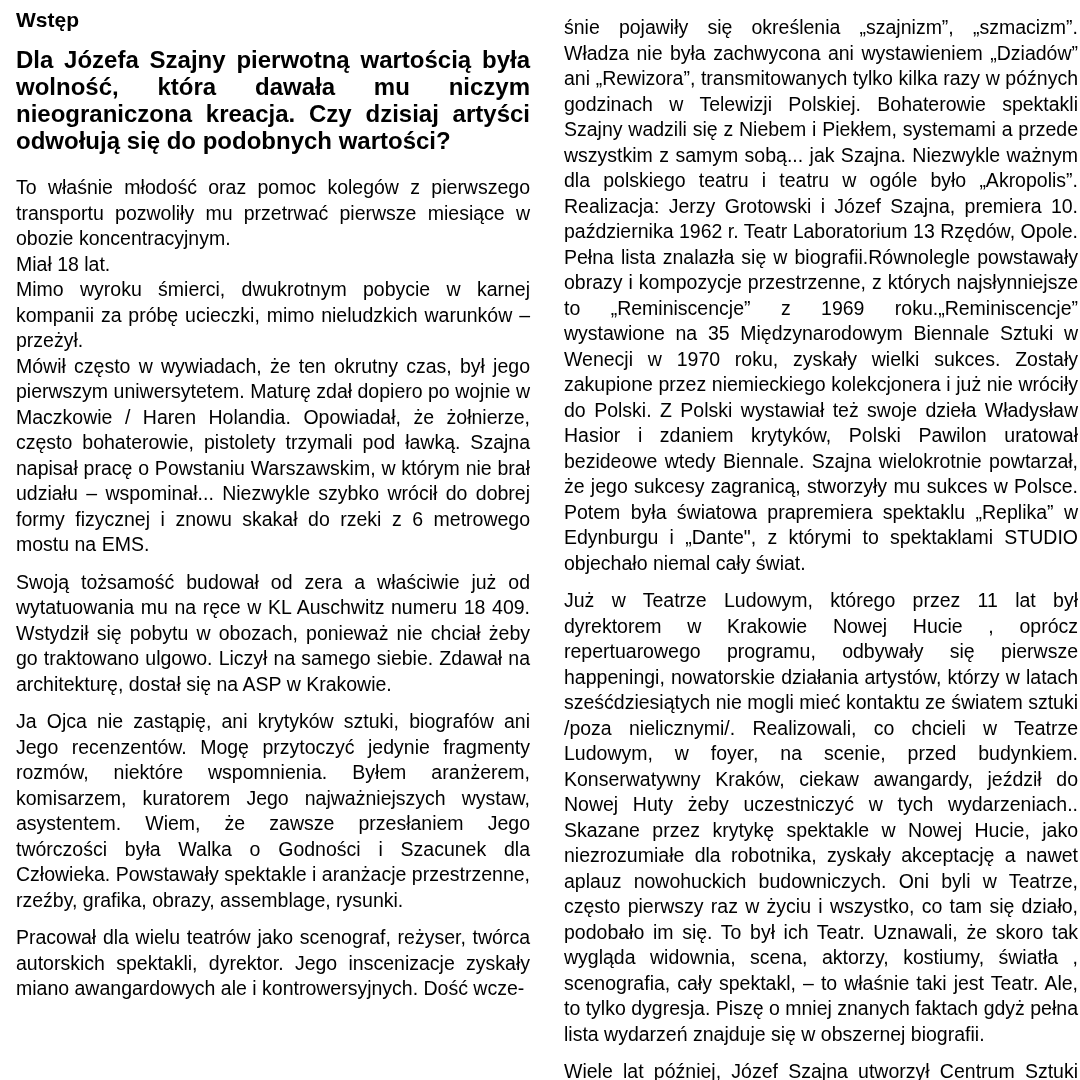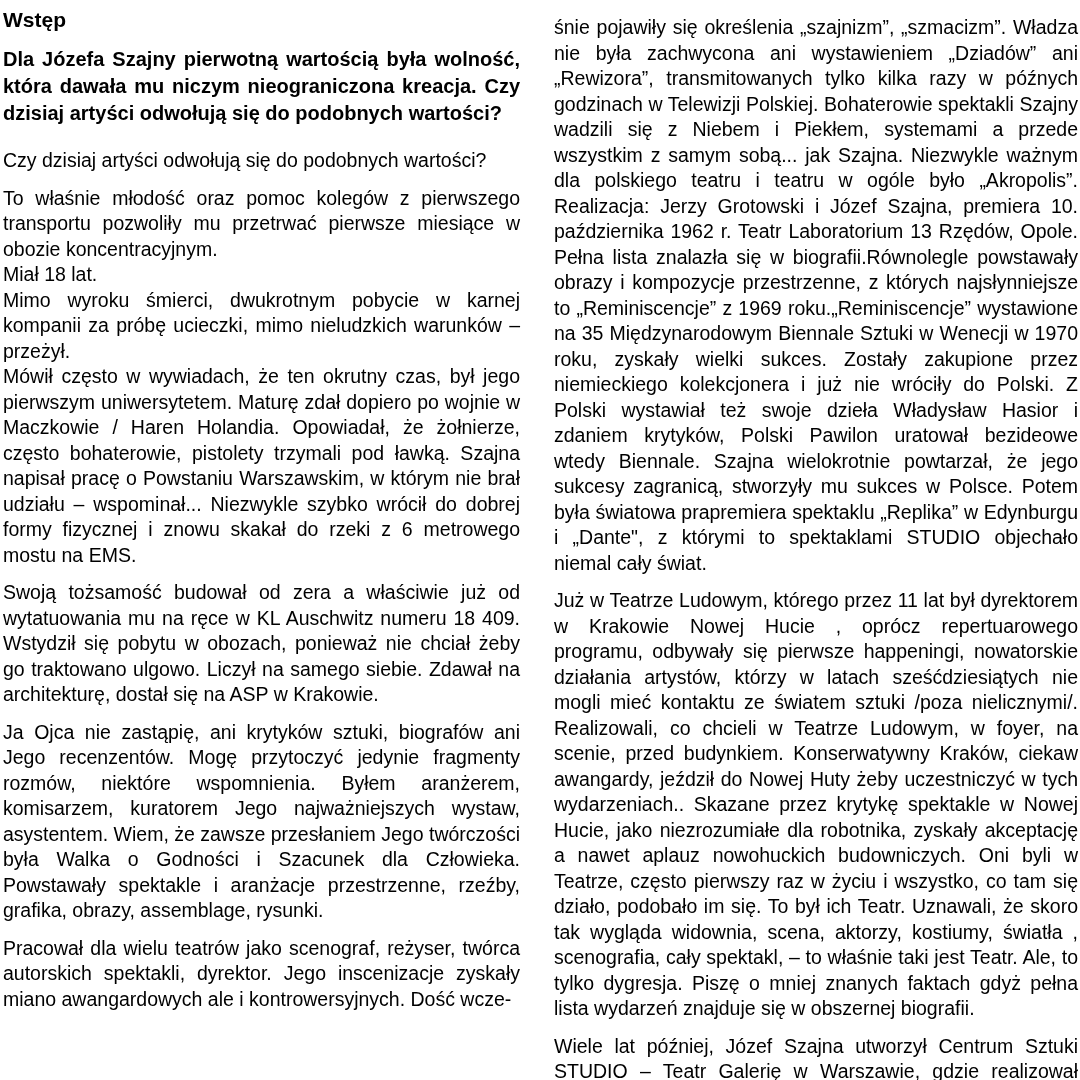--- a/index.html
+++ b/index.html
@@ -14,7 +14,7 @@
     box-sizing: border-box;
     width: 1080px;
     height: 1080px;
-    padding: 7px 2px 0 3px;
+    padding: 7px 2px 0 16px;
     display: flex;
     gap: 34px;
     font-family: "Liberation Sans", sans-serif;

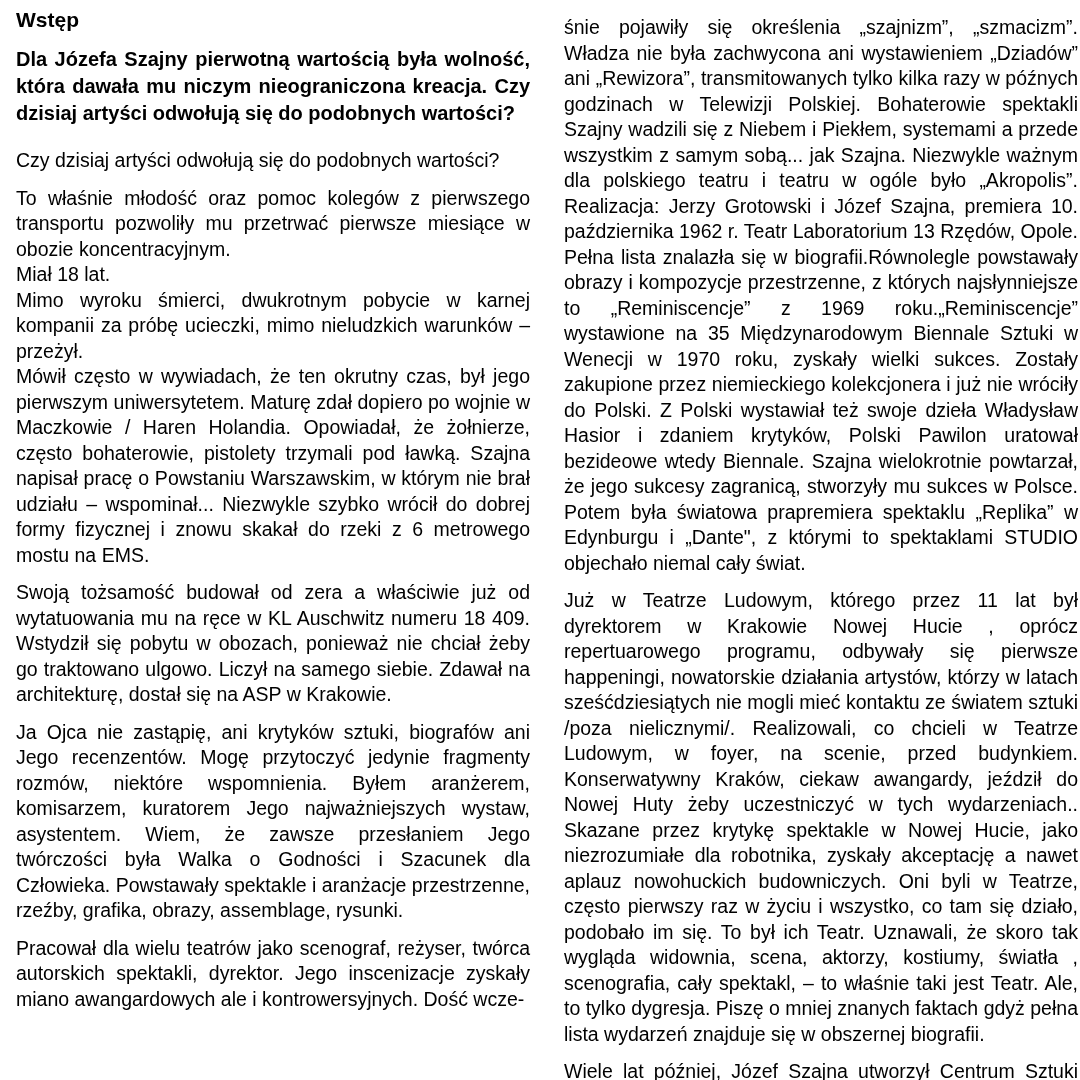--- a/index.html
+++ b/index.html
@@ -38,7 +38,7 @@
     text-align: left;
   }
   .lead-heading {
-    font-size: 20px;
+    font-size: 24px;
     line-height: 27px;
     font-weight: bold;
     margin: 0 0 21px 0;

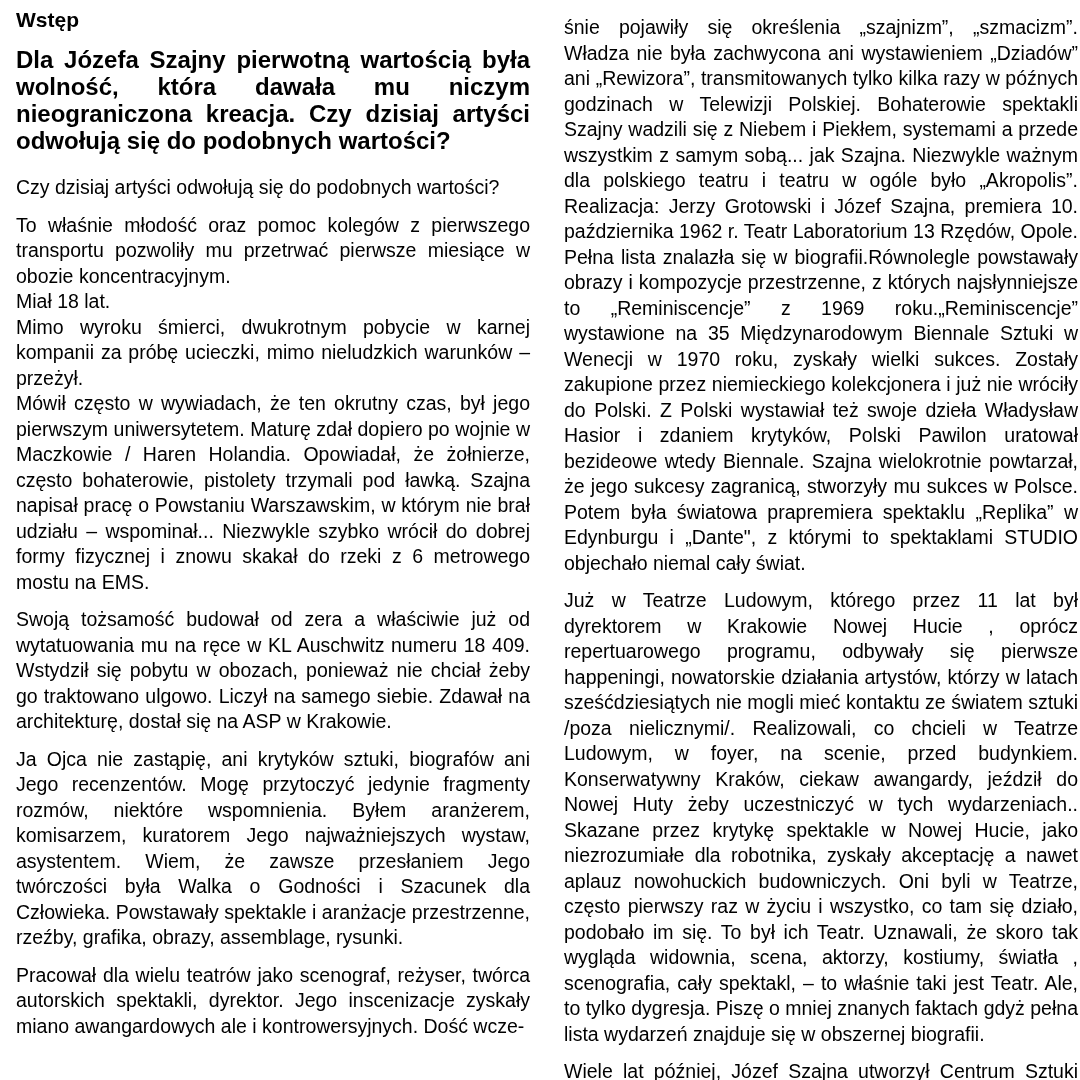--- a/index.html
+++ b/index.html
@@ -58,7 +58,6 @@
   <div class="col col-left">
     <h1 class="section-title">Wstęp</h1>
     <h2 class="lead-heading">Dla Józefa Szajny pierwotną wartością była wolność, która dawała mu niczym nieograniczona kreacja. Czy dzisiaj artyści odwołują się do podobnych wartości?</h2>
-    <p class="para">Czy dzisiaj artyści odwołują się do podobnych wartości?</p>
     <p class="para">To właśnie młodość oraz pomoc kolegów z pierwszego transportu pozwoliły mu przetrwać pierwsze miesiące w obozie koncentracyjnym.
 Miał 18 lat.
 Mimo wyroku śmierci, dwukrotnym pobycie w karnej kompanii za próbę ucieczki, mimo nieludzkich warunków – przeżył.

